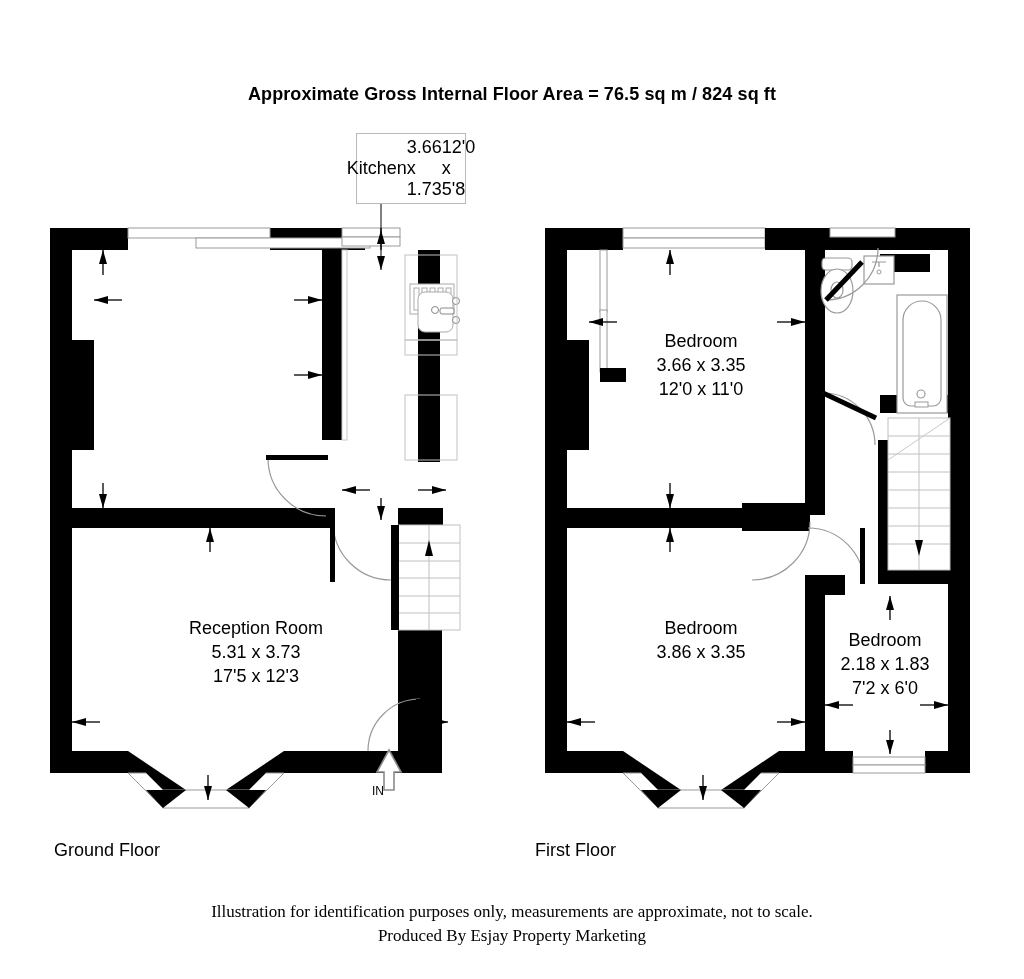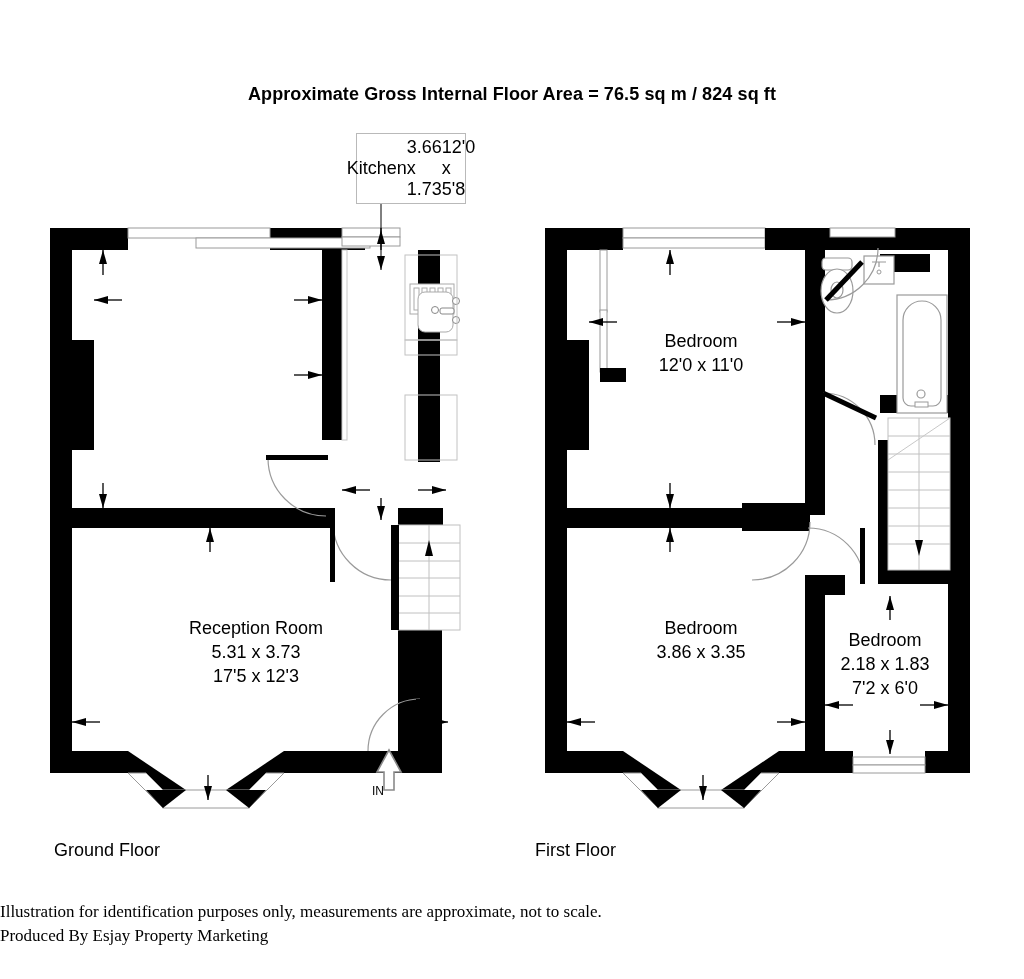--- a/index.html
+++ b/index.html
@@ -336,6 +336,7 @@
 
   <div class="roomLabel" style="left:617px;top:329px;width:168px;">
     <span class="nm">Bedroom</span>
+    <span class="nm">3.66 x 3.35</span>
     <span class="nm">12'0 x 11'0</span>
   </div>
 

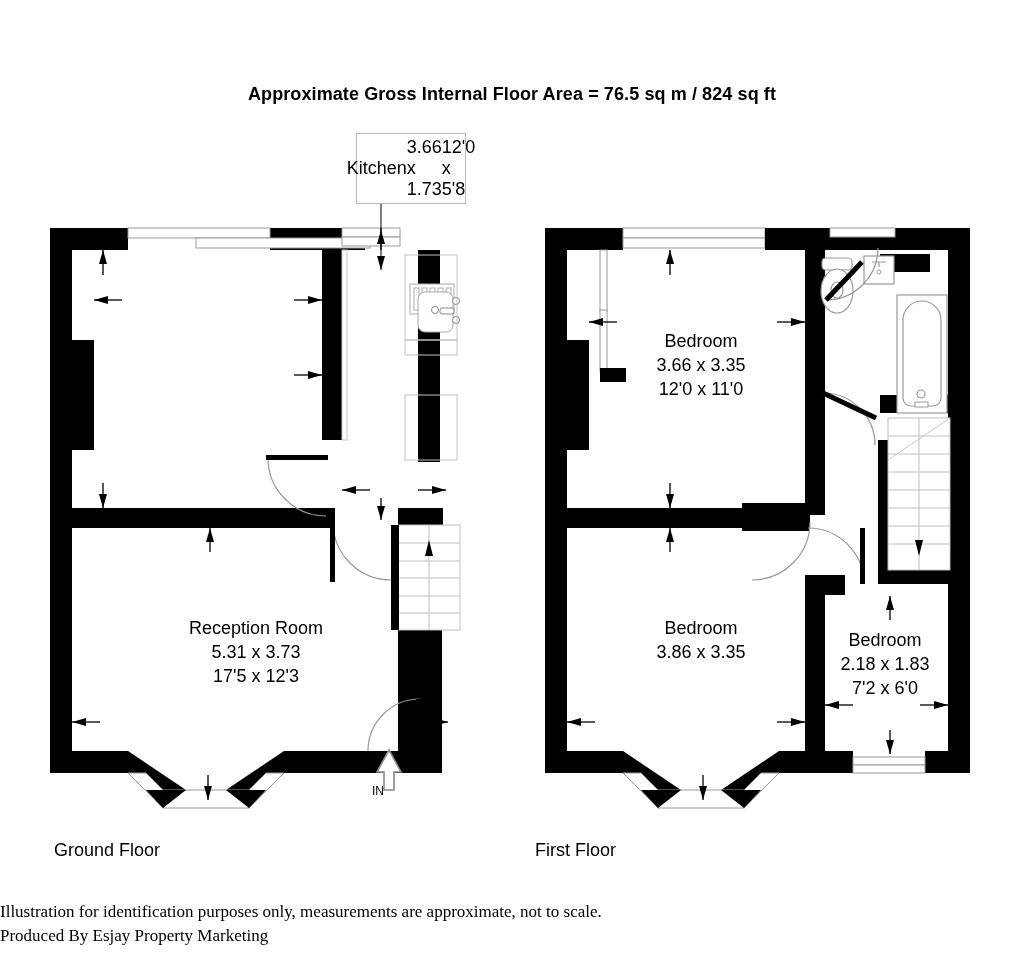--- a/index.html
+++ b/index.html
@@ -25,7 +25,7 @@
   #ff-label{left:535px;top:840px;}
 
   .footer{
-    position:absolute;left:0;width:1024px;text-align:left;
+    position:absolute;left:0;width:1024px;text-align:center;
     font-family:"Liberation Serif", serif;font-size:17px;
   }
   #foot1{top:902px;}

